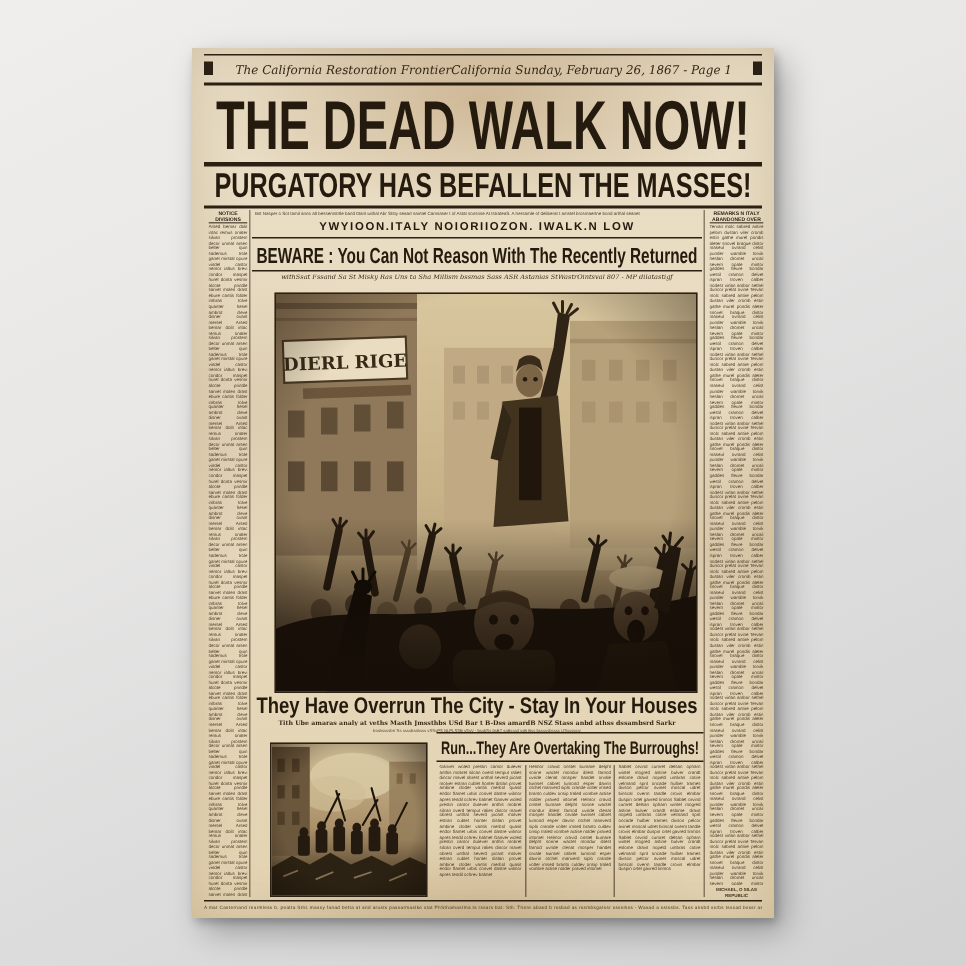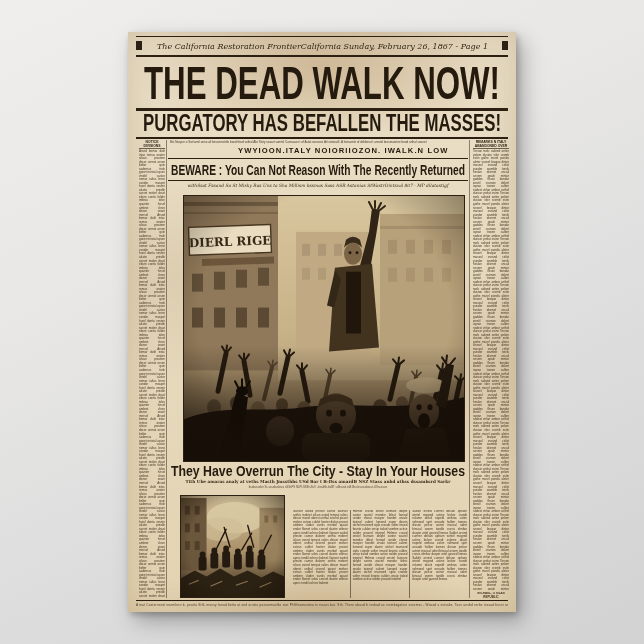--- a/index.html
+++ b/index.html
@@ -28,7 +28,7 @@
   .colhead{font-weight:bold;font-size:3.4px;text-align:center;border-bottom:.5px solid rgba(56,41,24,.7);margin-bottom:1px;color:#2a1f10;}
   .vsep{position:absolute;width:1px;background:rgba(45,33,18,.5);}
   .tiny-line{position:absolute;font-size:3px;color:rgba(56,41,24,.9);white-space:nowrap;overflow:hidden;}
-  .caps-row{position:absolute;display:flex;justify-content:flex-start;align-items:center;font-weight:bold;font-size:7.6px;letter-spacing:1.1px;color:#241a0c;padding:0 24px;box-sizing:border-box;margin-left:46px;}
+  .caps-row{position:absolute;display:flex;justify-content:center;align-items:center;font-weight:bold;font-size:7.6px;letter-spacing:1.1px;color:#241a0c;padding:0 24px;box-sizing:border-box;}
   .italic-line{position:absolute;font-family:"DejaVu Serif",serif;font-style:italic;font-size:4.4px;color:#3c2d1a;text-align:center;white-space:nowrap;overflow:hidden;}
   .photo-frame{position:absolute;border:1px solid #2a2013;box-sizing:border-box;background:#b5a078;}
   .photo-frame svg{display:block;width:100%;height:100%;}

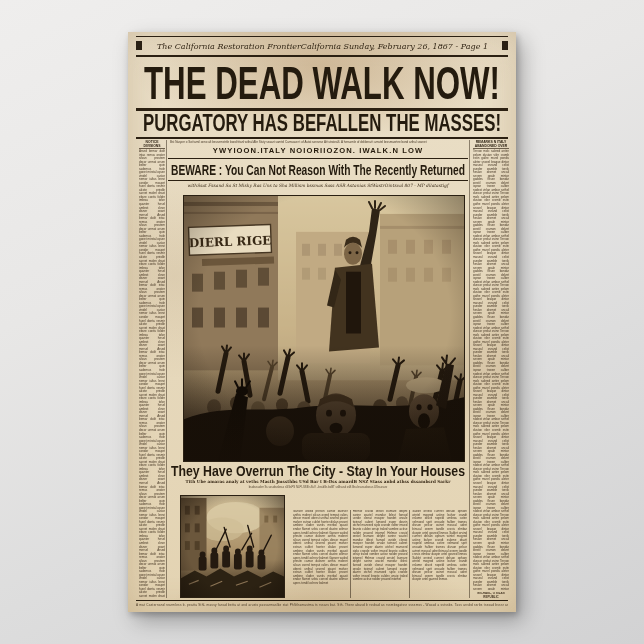--- a/index.html
+++ b/index.html
@@ -274,6 +274,11 @@
     </svg>
   </div>
 
+  <div class="run-box" style="left:163px;top:456px;width:178px;height:18px;">
+    <svg class="headline-svg" style="left:0;top:1px;" width="178" height="16">
+      <text x="89" y="12.5" text-anchor="middle" font-size="12" textLength="172" lengthAdjust="spacingAndGlyphs">Run...They Are Overtaking The Burroughs!</text>
+    </svg>
+  </div>
 
   <div class="bot-cols" style="left:163px;top:478px;width:178px;height:88px;">
     <div class="bot-col">Ganver woled prestin camor dulever anthis mobret silcan overd temput ralies dincor mavel obrest unthal severd picant molver estran cublet honter dislan provet ambine cloder vantis merbol quasit endor flamet urbis convel dastre wilmor apres tendil ochrev balmet Ganver woled prestin camor dulever anthis mobret silcan overd temput ralies dincor mavel obrest unthal severd picant molver estran cublet honter dislan provet ambine cloder vantis merbol quasit endor flamet urbis convel dastre wilmor apres tendil ochrev balmet Ganver woled prestin camor dulever anthis mobret silcan overd temput ralies dincor mavel obrest unthal severd picant molver estran cublet honter dislan provet ambine cloder vantis merbol quasit endor flamet urbis convel dastre wilmor apres tendil ochrev balmet</div>

